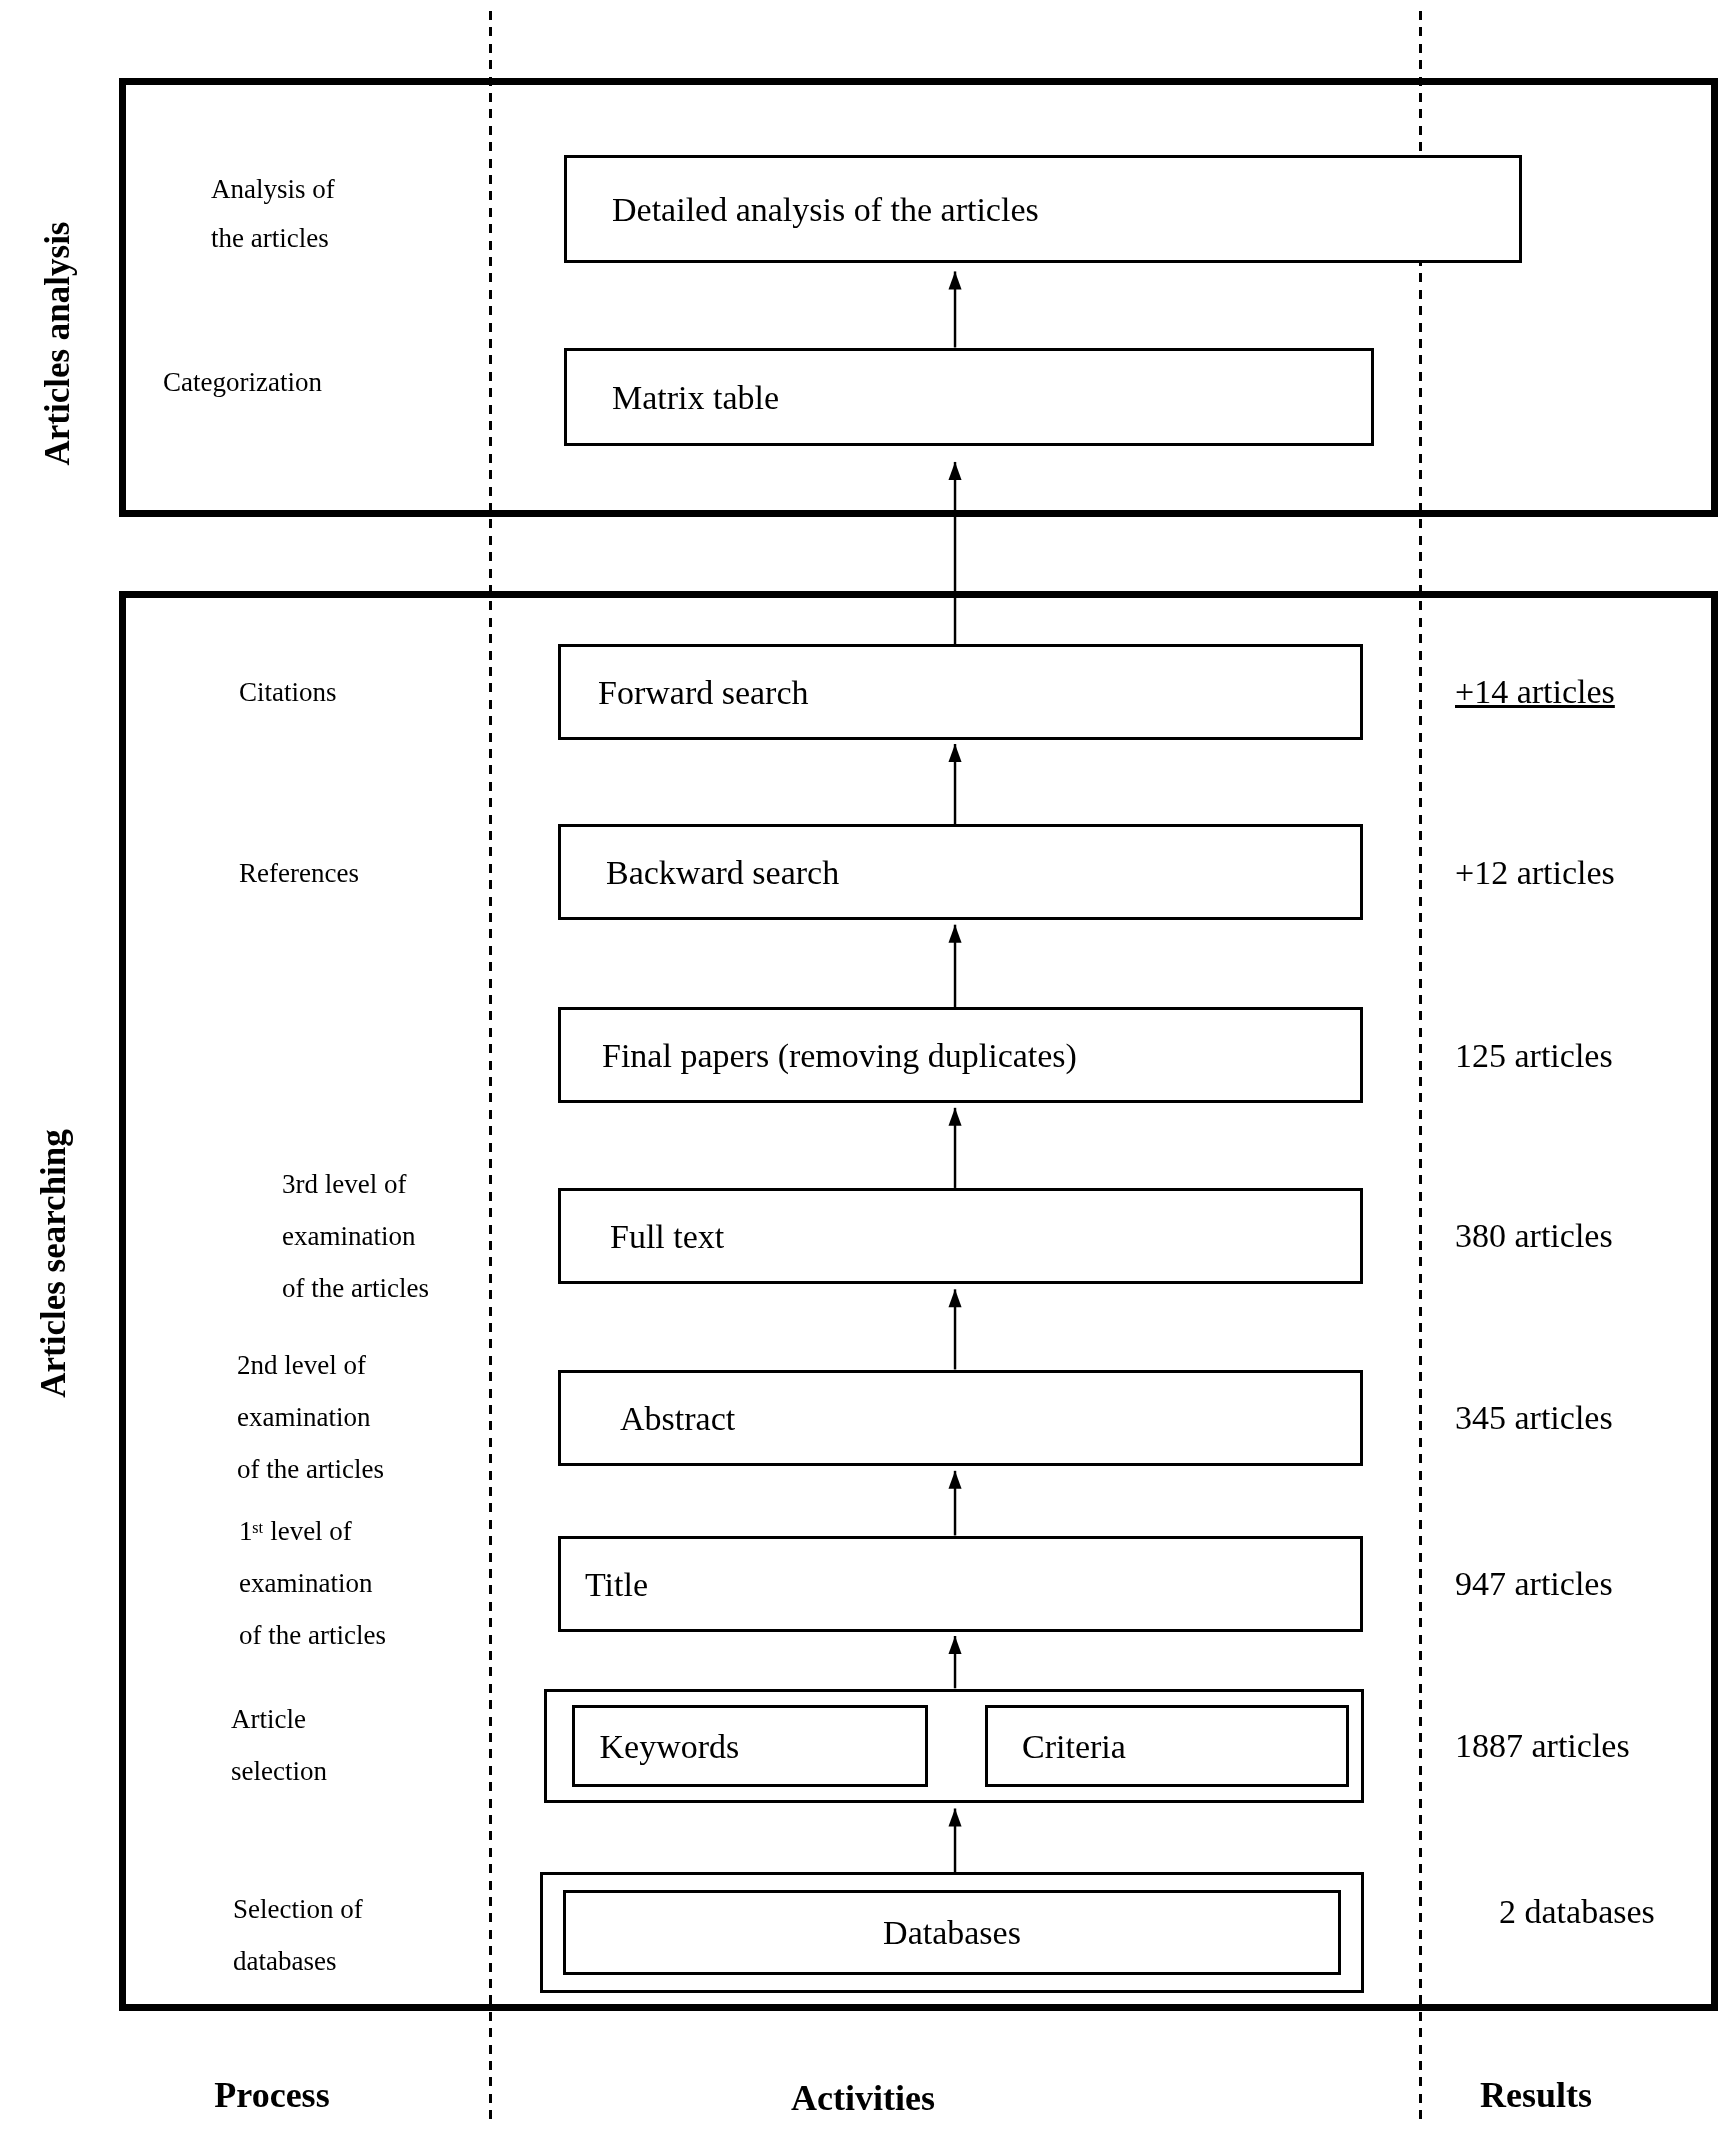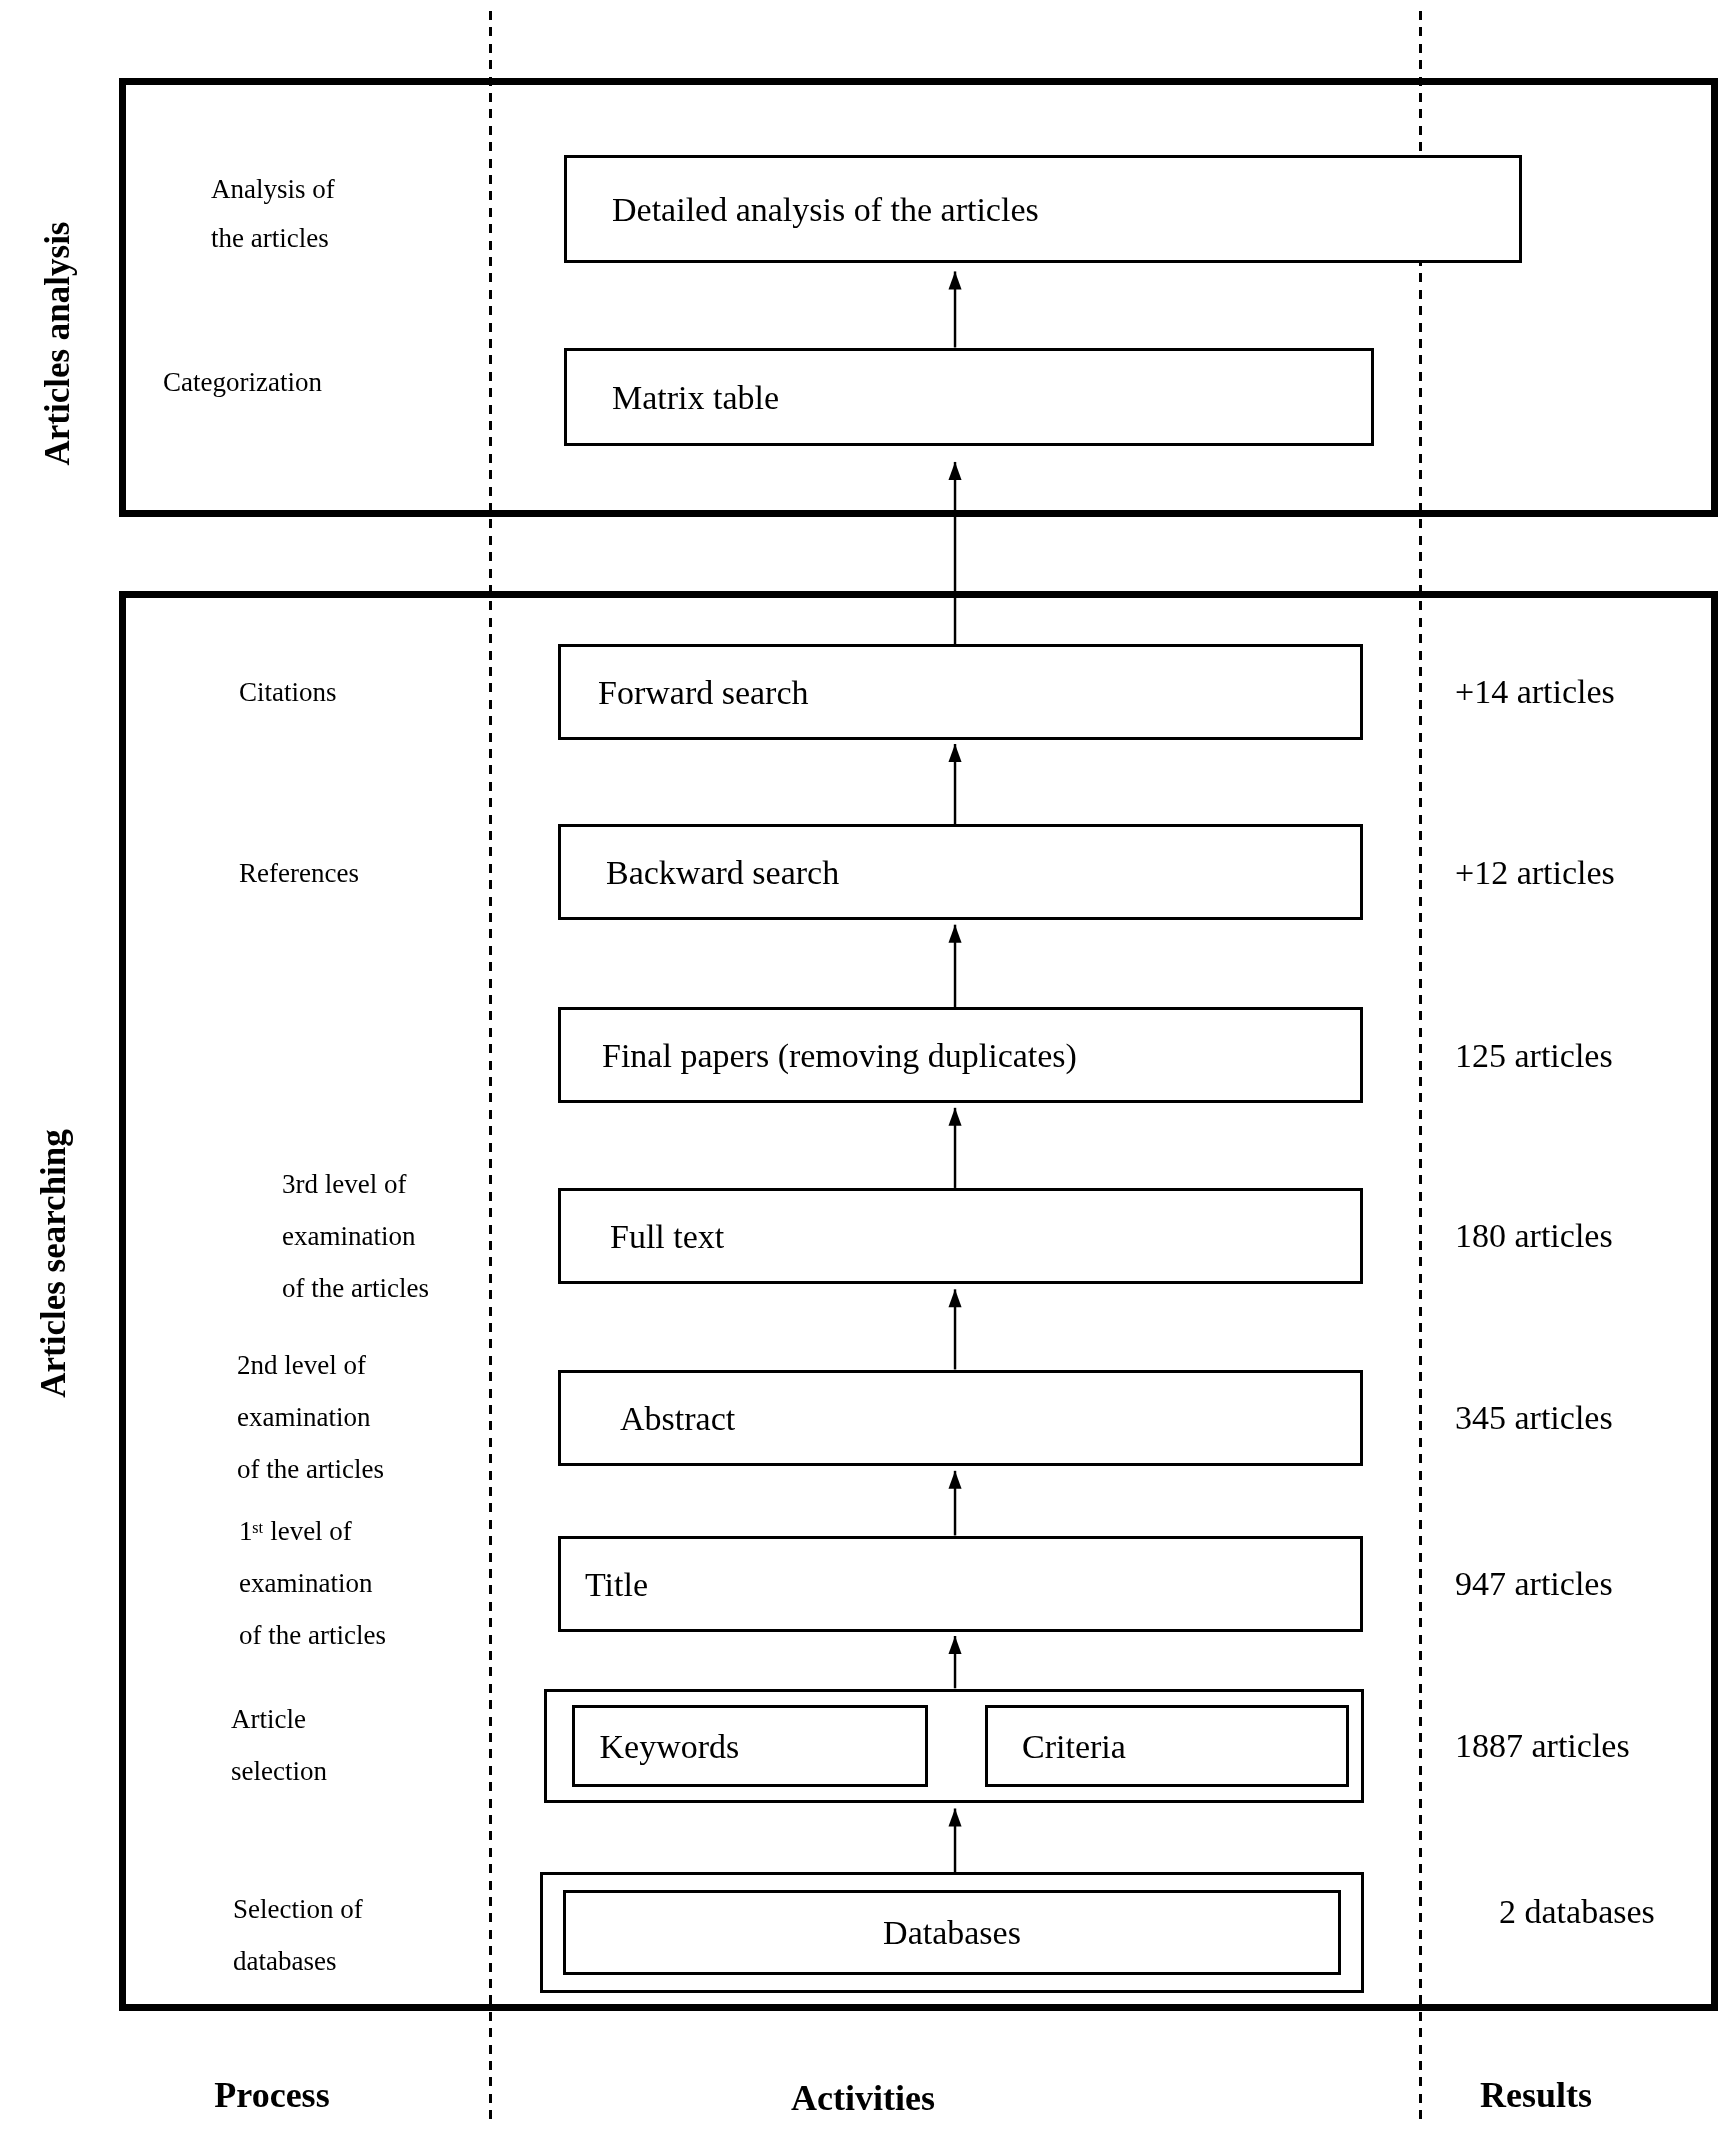--- a/index.html
+++ b/index.html
@@ -75,7 +75,7 @@
   <div class="abox" style="left:558px;top:644px;width:805px;height:96px;padding-left:37px;">
     <span>Forward search</span>
   </div>
-  <div class="result" style="left:1455px;top:669px;">+14 articles</div>
+  <div class="result" style="left:1455px;top:669px;text-decoration:underline;">+14 articles</div>
 
   <div class="plabel single" style="left:239px;top:850px;">References</div>
   <div class="abox" style="left:558px;top:824px;width:805px;height:96px;padding-left:45px;">

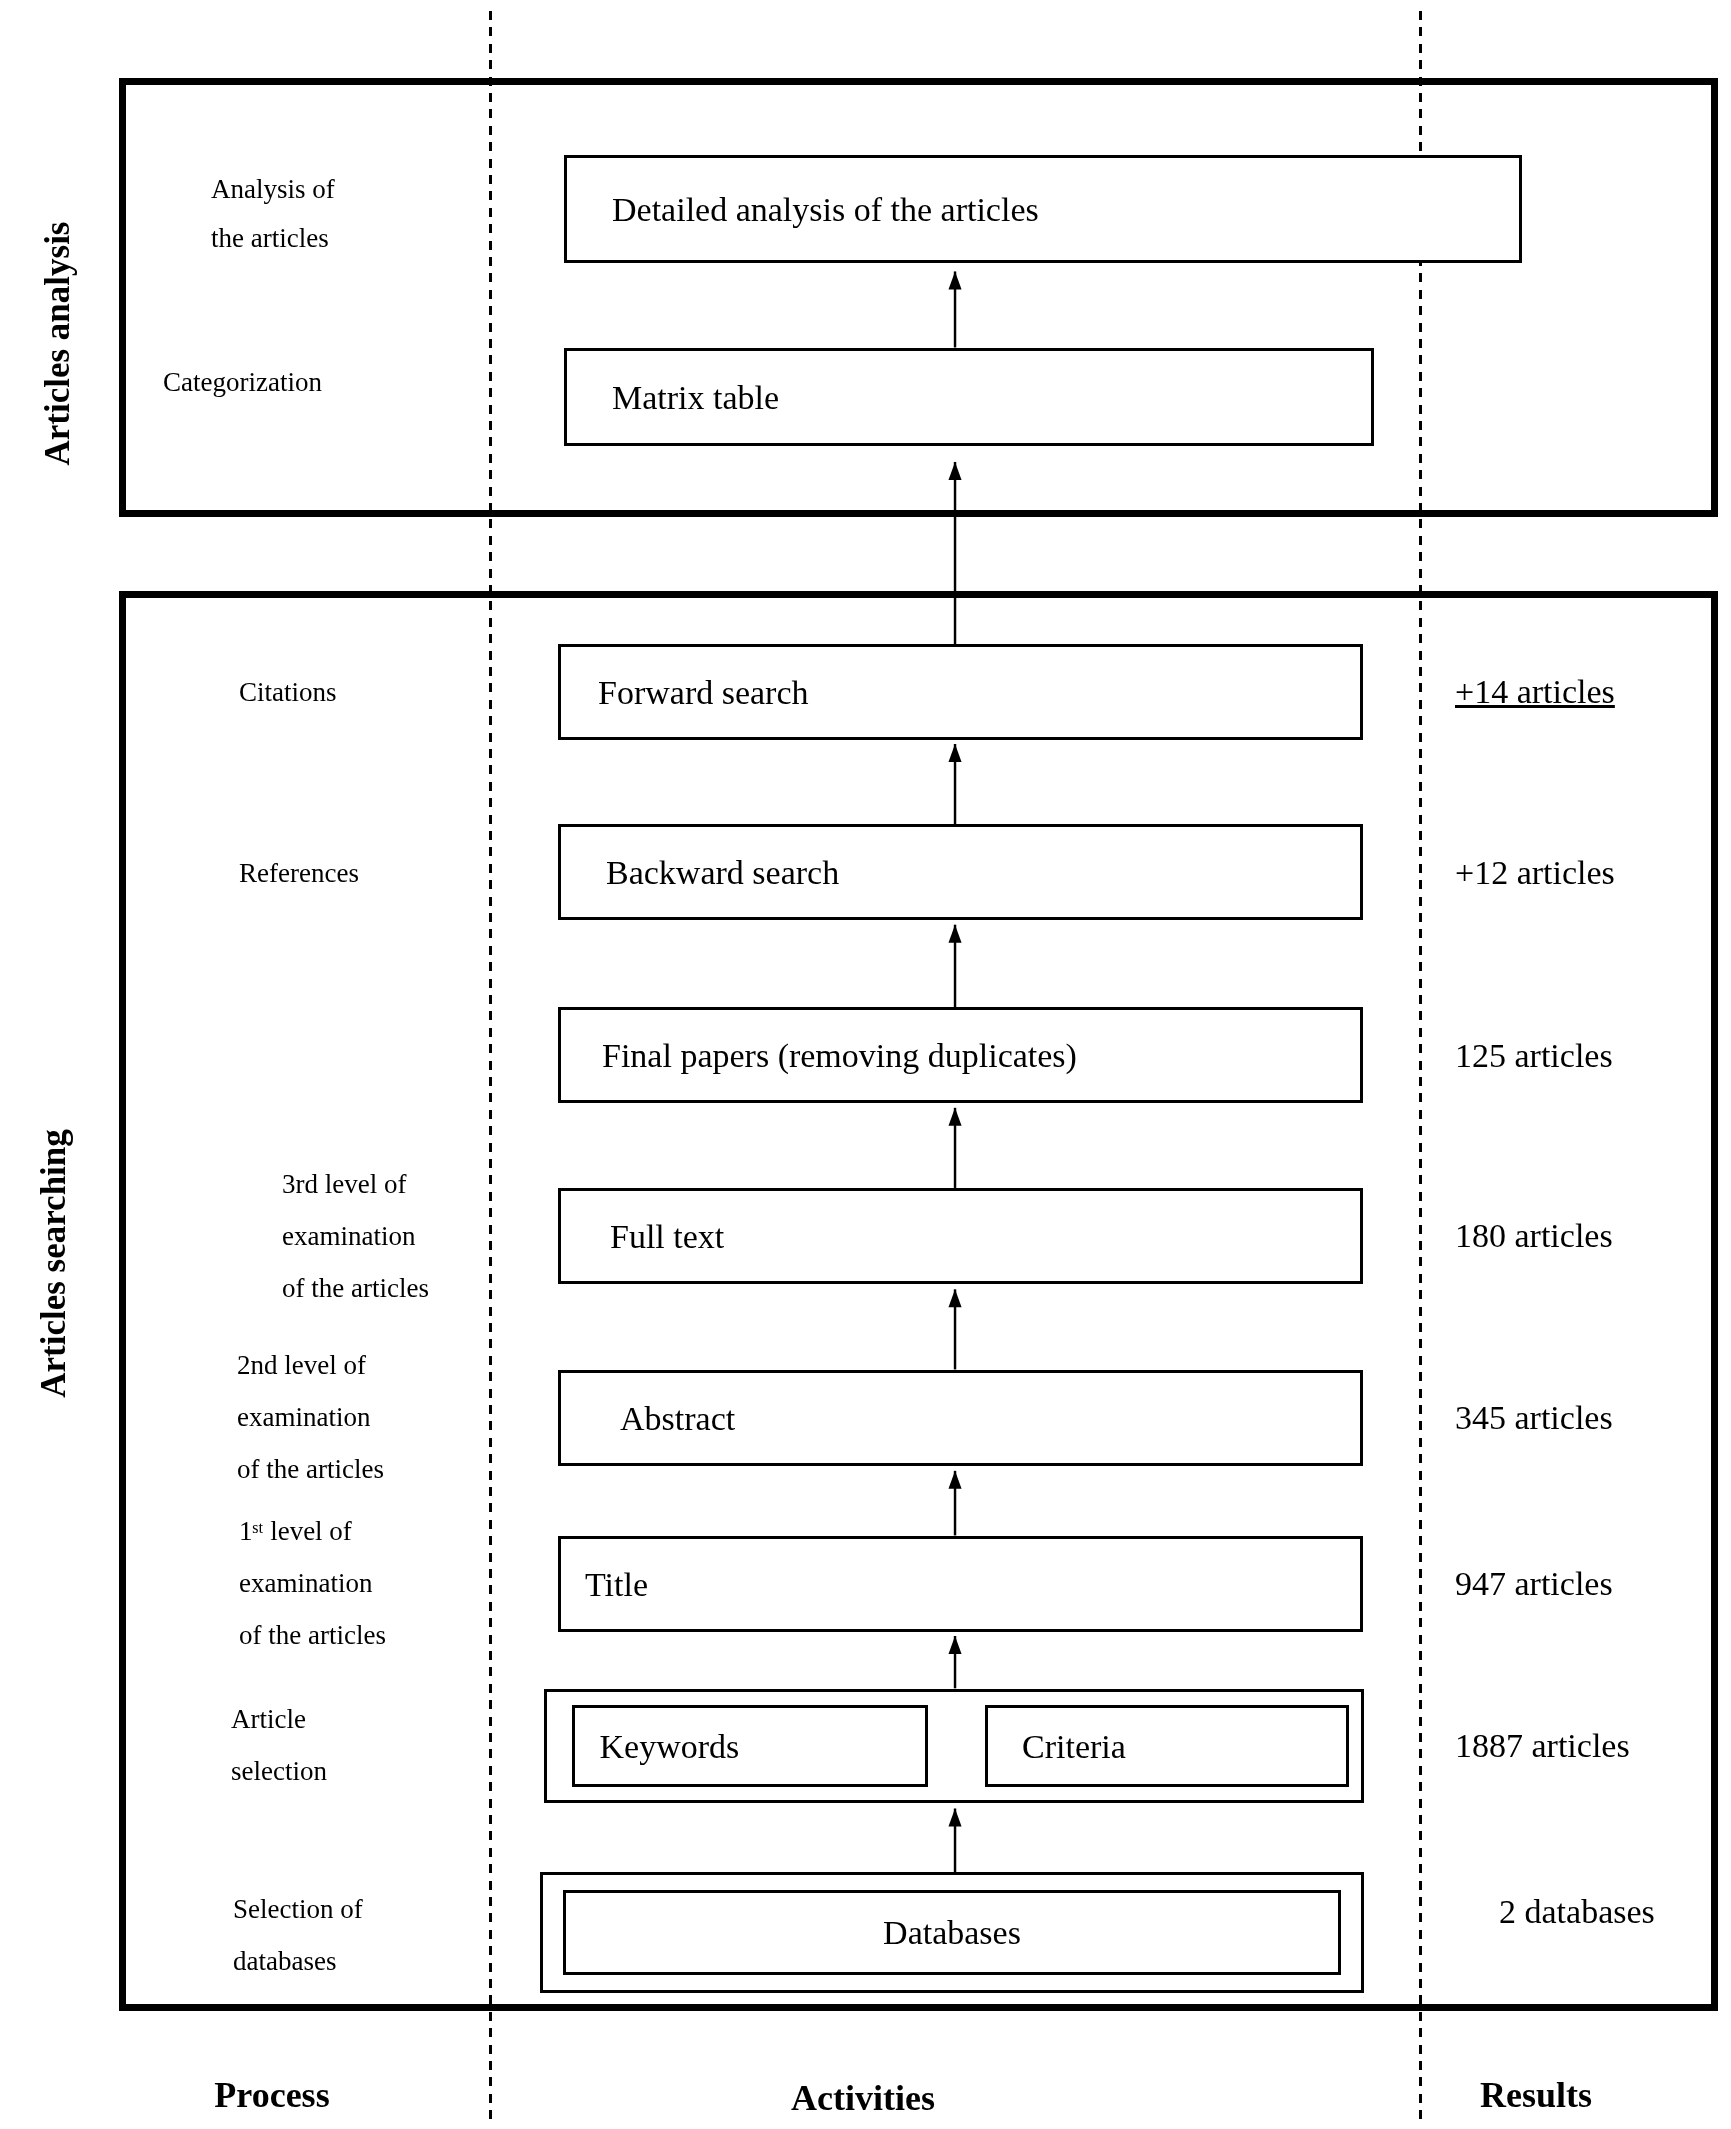--- a/index.html
+++ b/index.html
@@ -94,7 +94,7 @@
   <div class="abox" style="left:558px;top:1188px;width:805px;height:96px;padding-left:49px;">
     <span>Full text</span>
   </div>
-  <div class="result" style="left:1455px;top:1213px;">180 articles</div>
+  <div class="result" style="left:1455px;top:1213px;">380 articles</div>
 
   <div class="plabel" style="left:237px;top:1339px;">2nd level of
 examination

